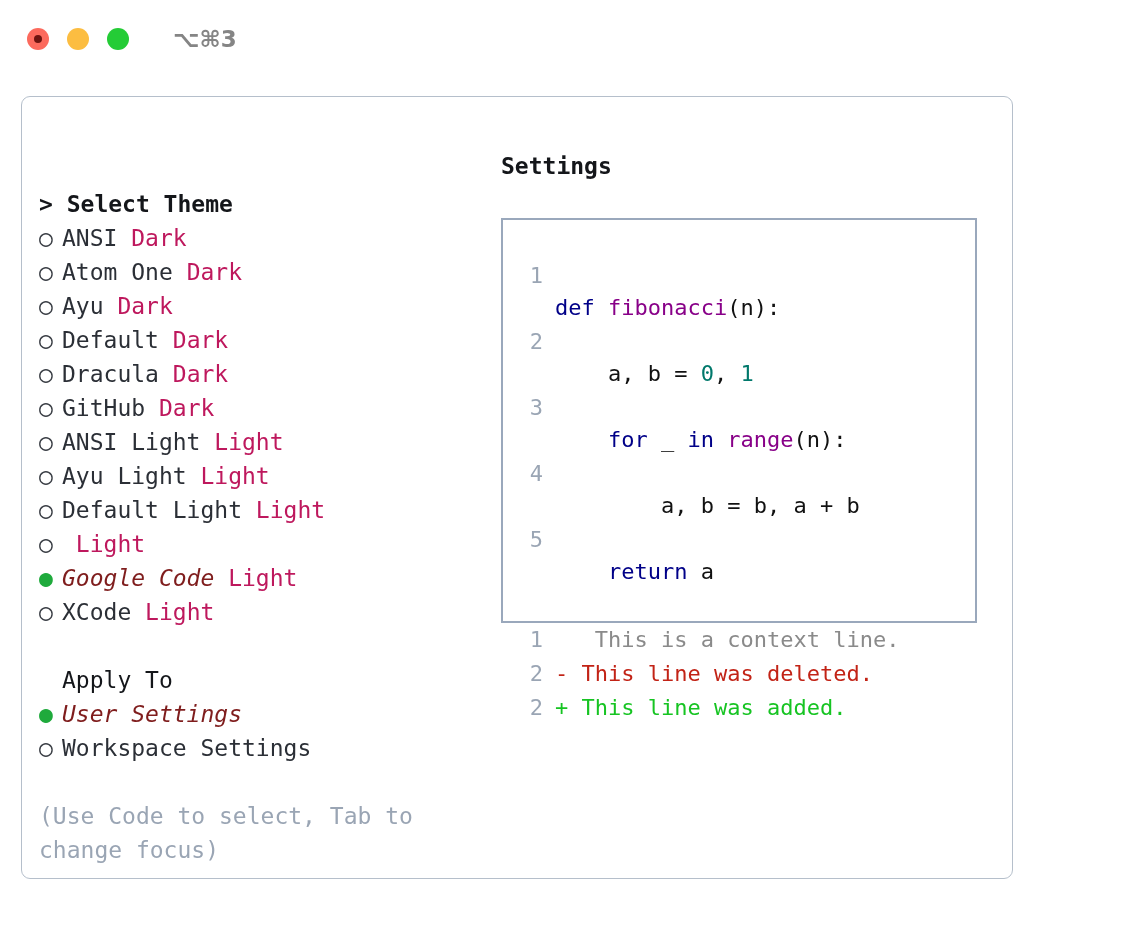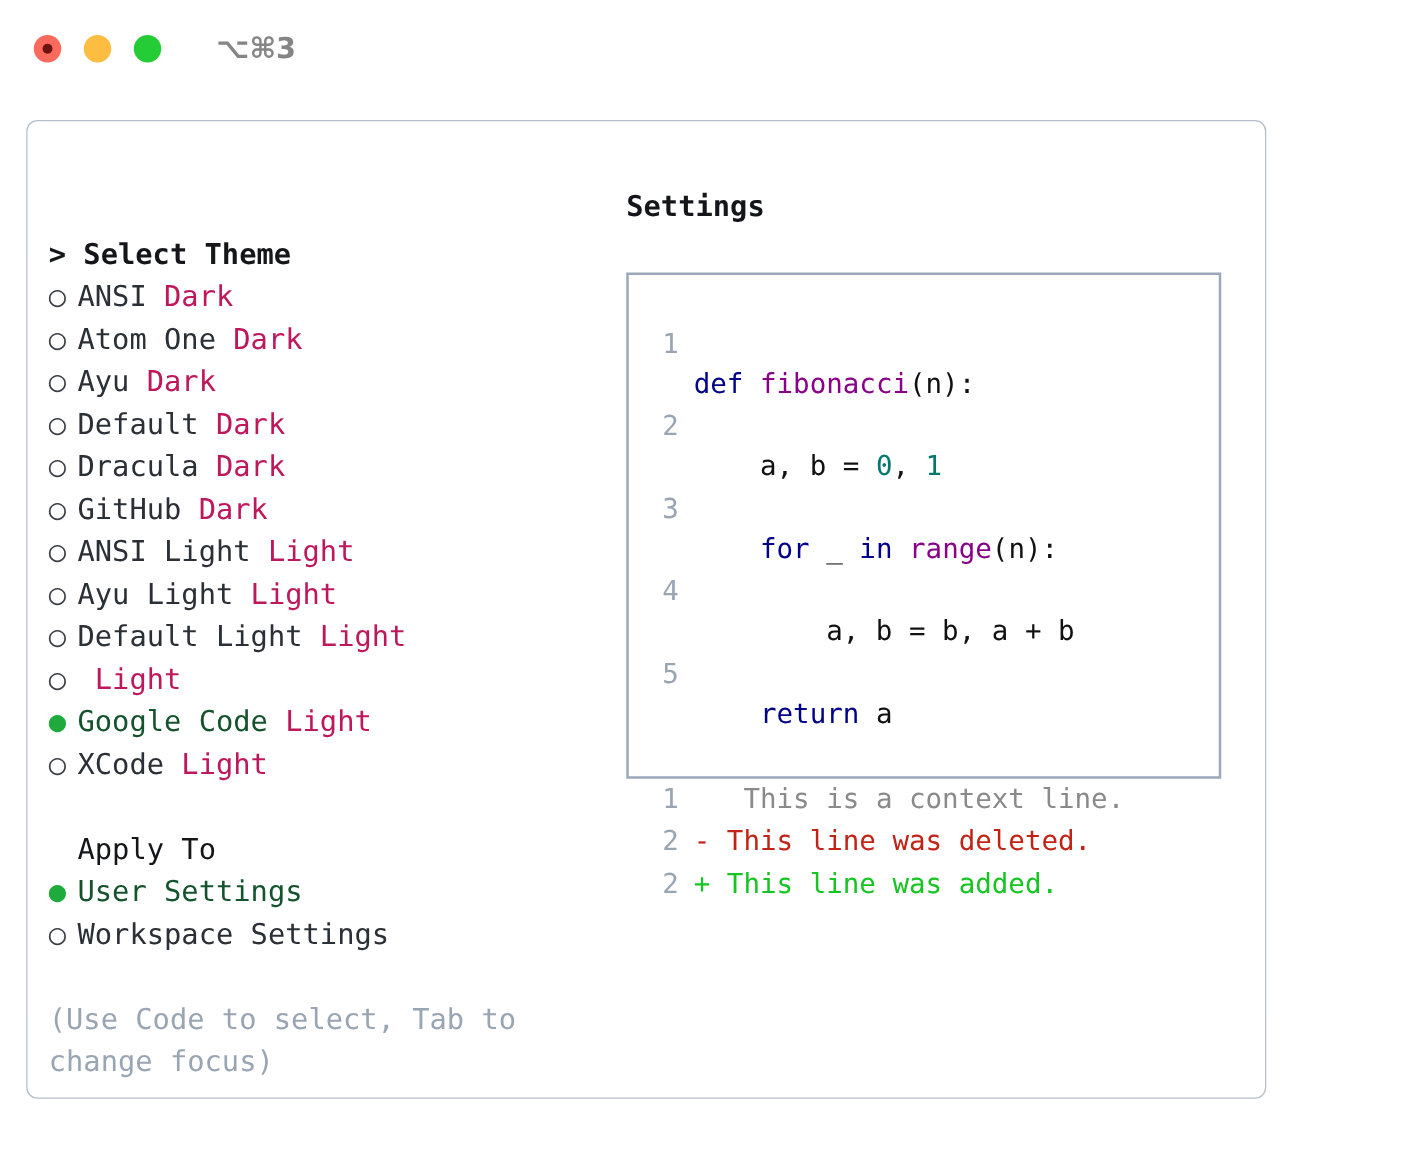--- a/index.html
+++ b/index.html
@@ -117,7 +117,7 @@
   }
   .opt-row.selected .bullet { color: #1faa3c; }
   .opt-label { color: #2b2f36; }
-  .opt-row.selected .opt-label { color: #14532d; }
+  .opt-row.selected .opt-label { color: #7f1d1d; font-style: italic; }
   .opt-variant { color: #be185d; }
 
   .apply-header {

